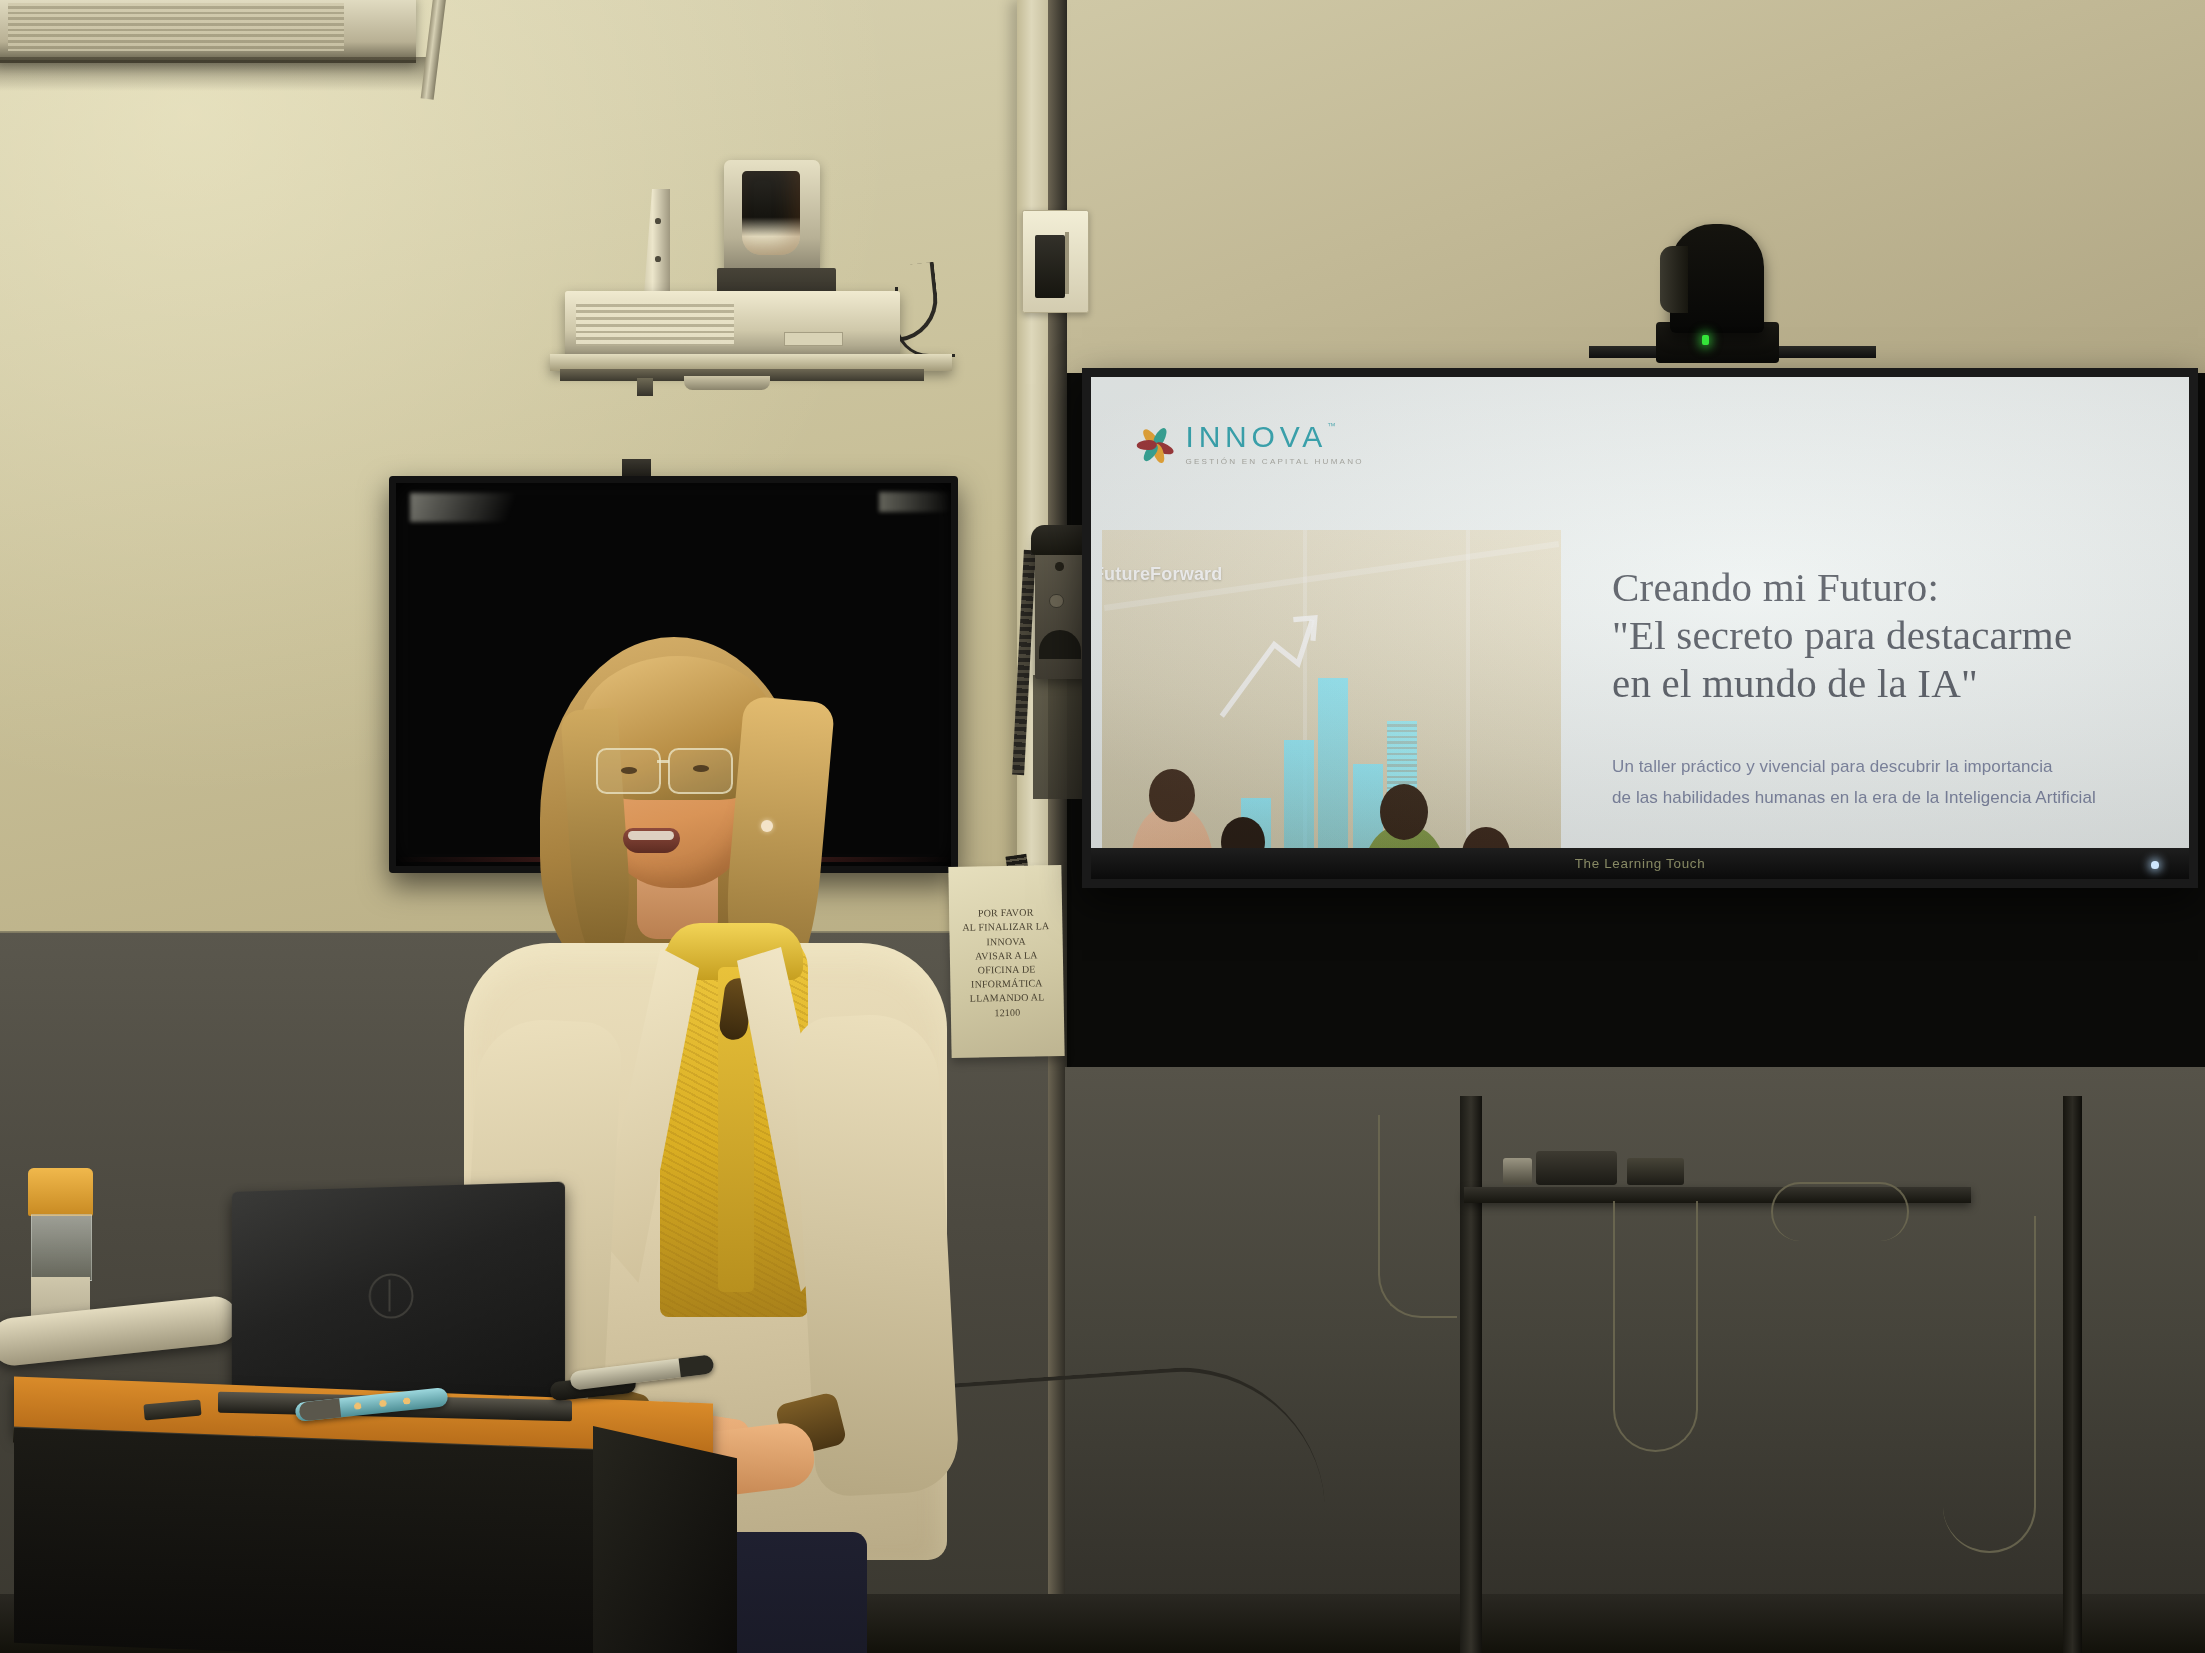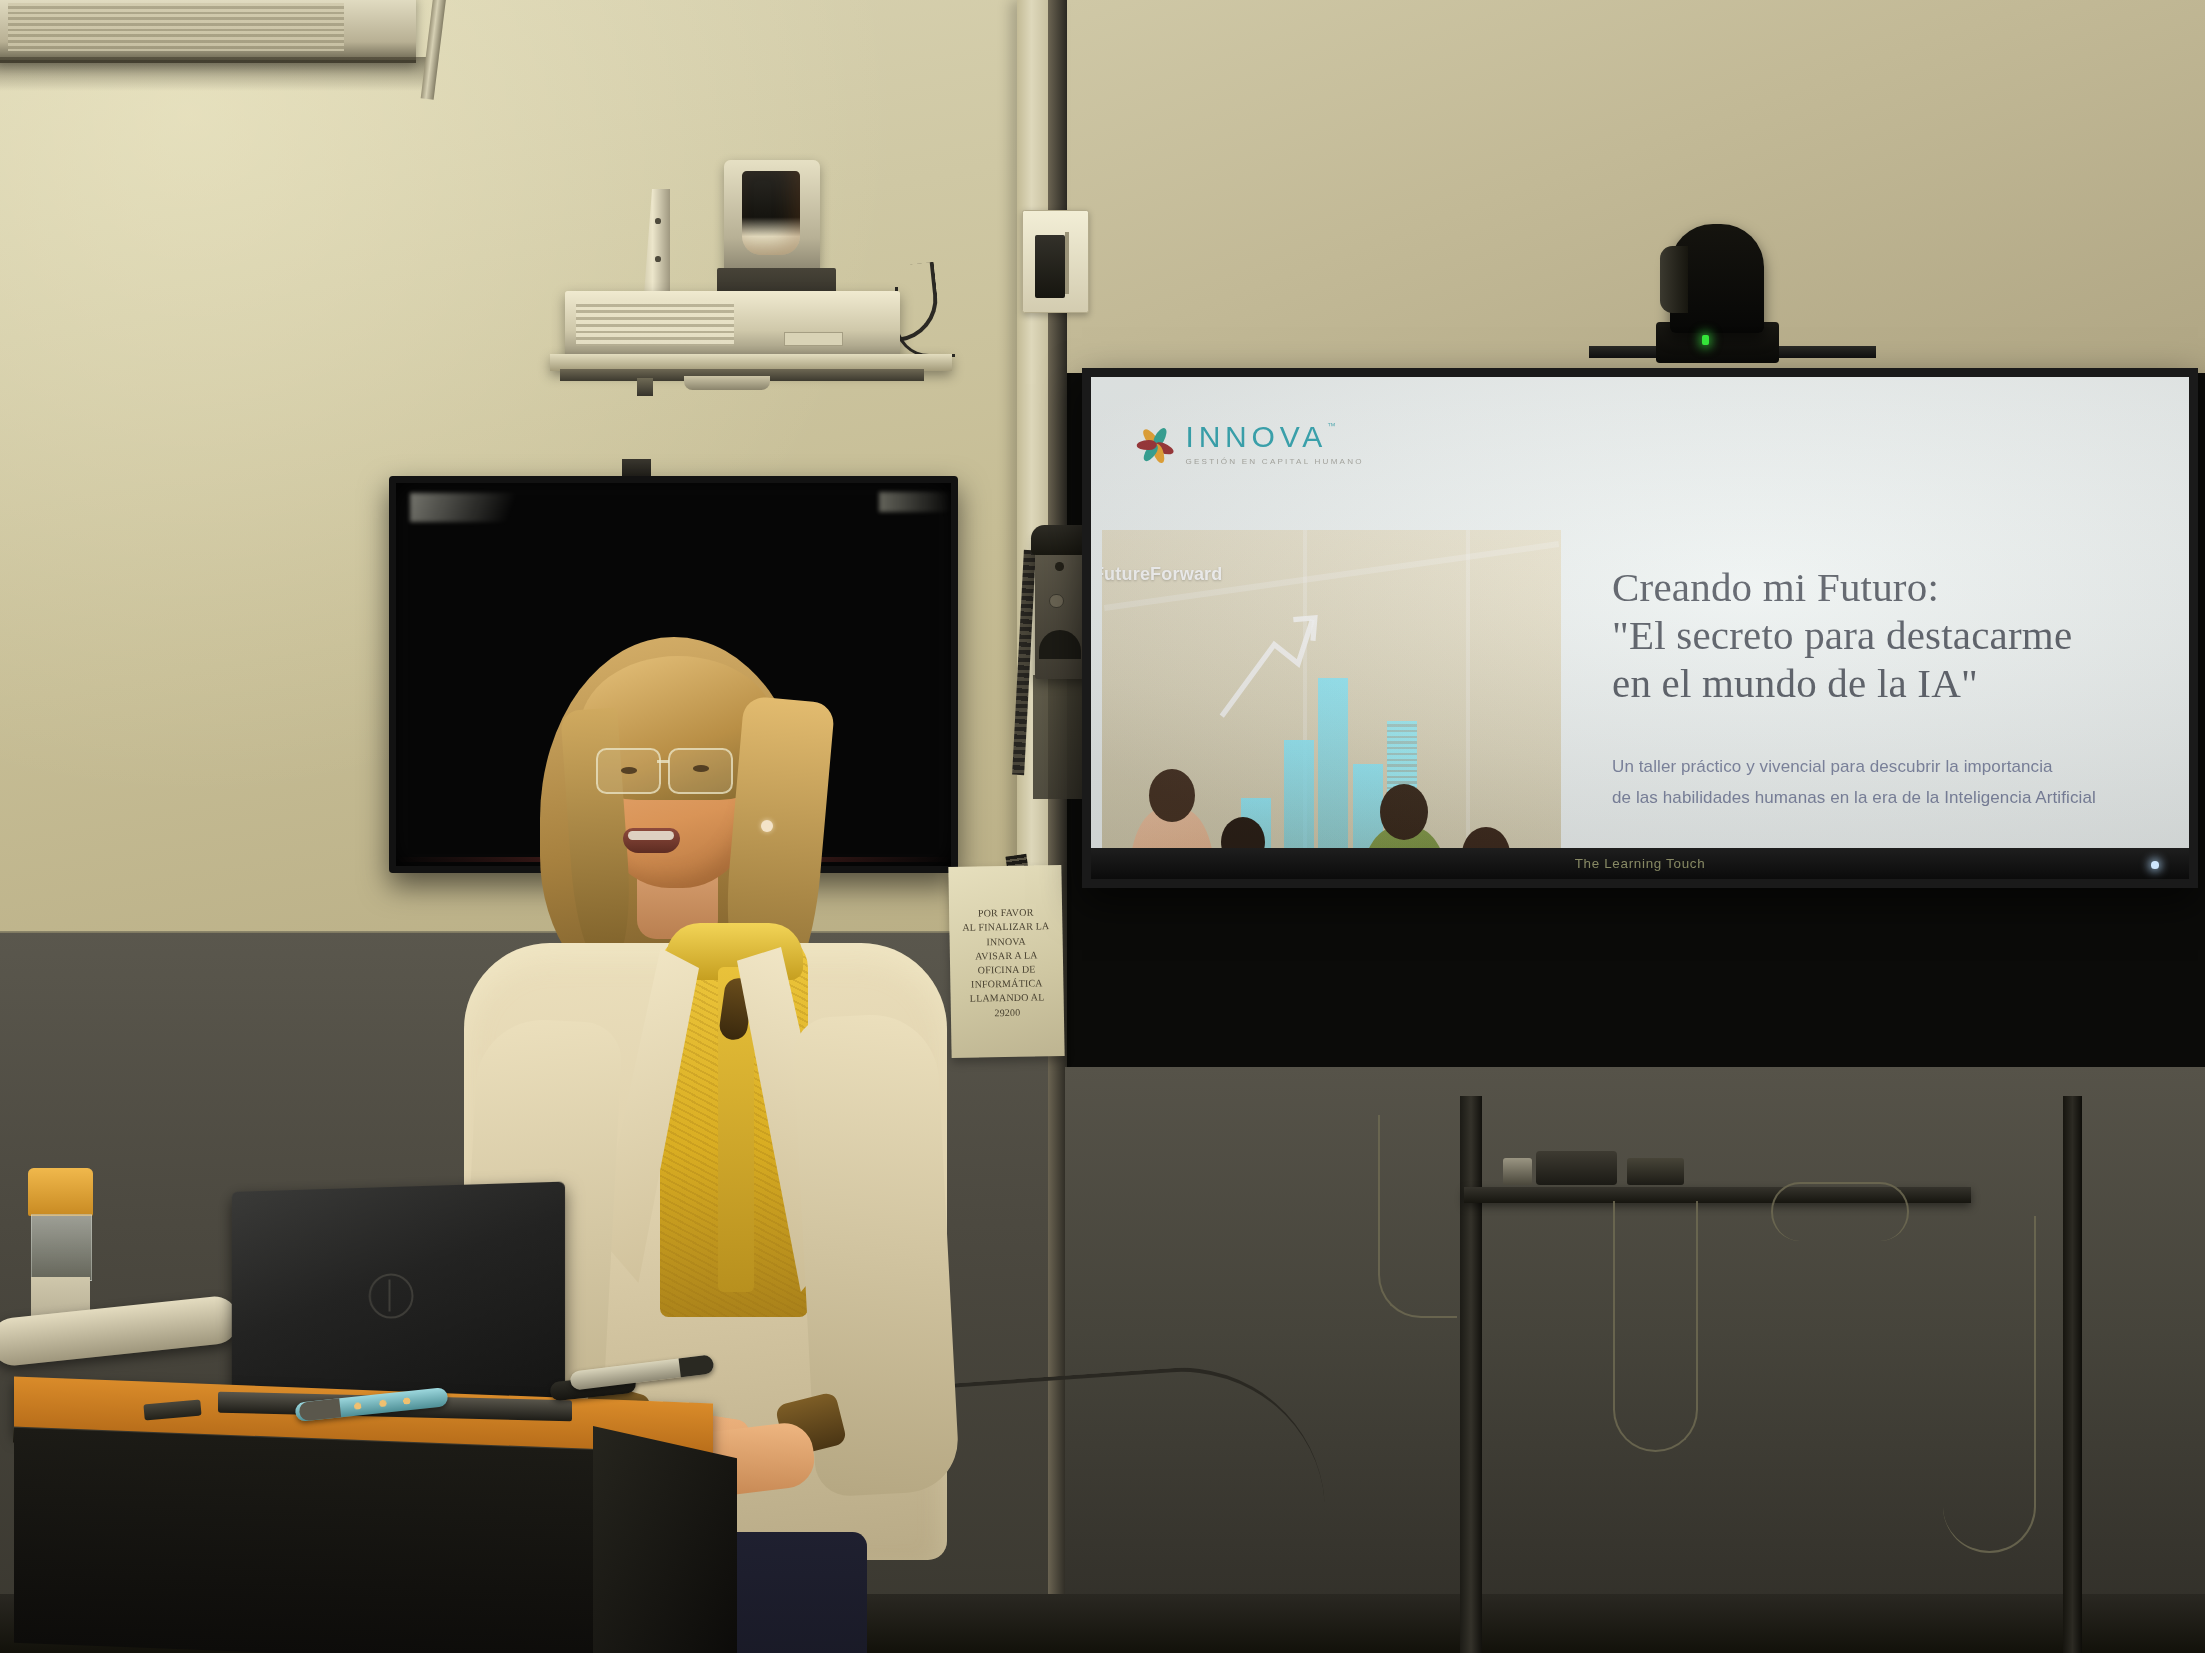--- a/index.html
+++ b/index.html
@@ -686,7 +686,7 @@
     <div class="ln">OFICINA DE</div>
     <div class="ln">INFORMÁTICA</div>
     <div class="ln">LLAMANDO AL</div>
-    <div class="ln">29200</div>
+    <div class="ln">12100</div>
   </div>
 
   <div class="stand-post"></div>

